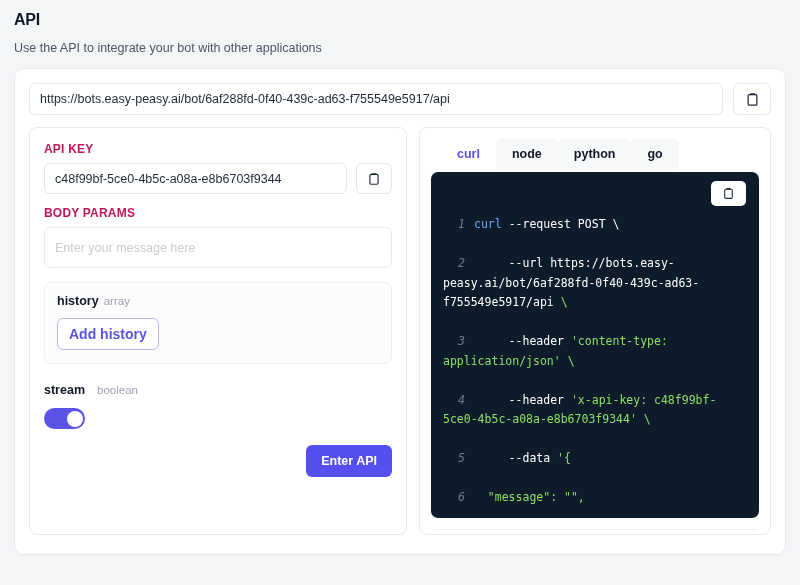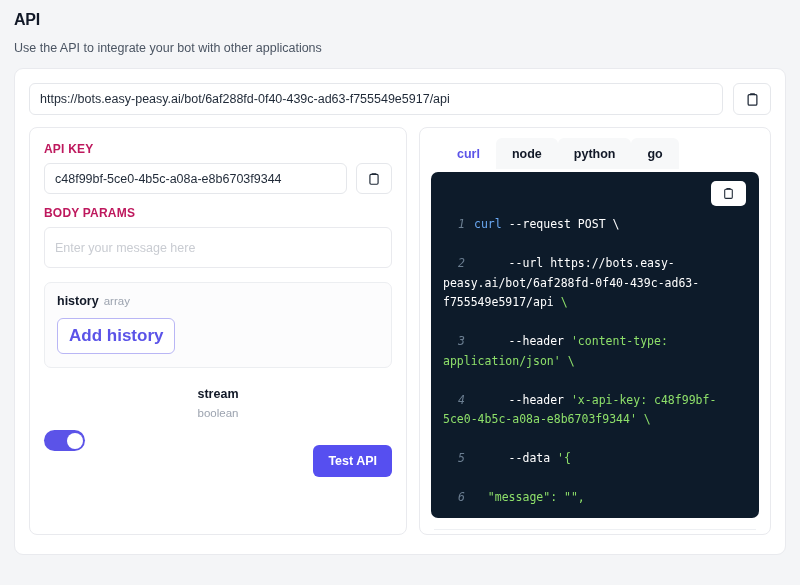--- a/index.html
+++ b/index.html
@@ -169,7 +169,7 @@
     border-radius: 6px;
     background: #ffffff;
     color: #5b53e8;
-    font-size: 17px;
+    font-size: 14px;
     font-weight: bold;
     padding: 7px 11px;
     cursor: pointer;

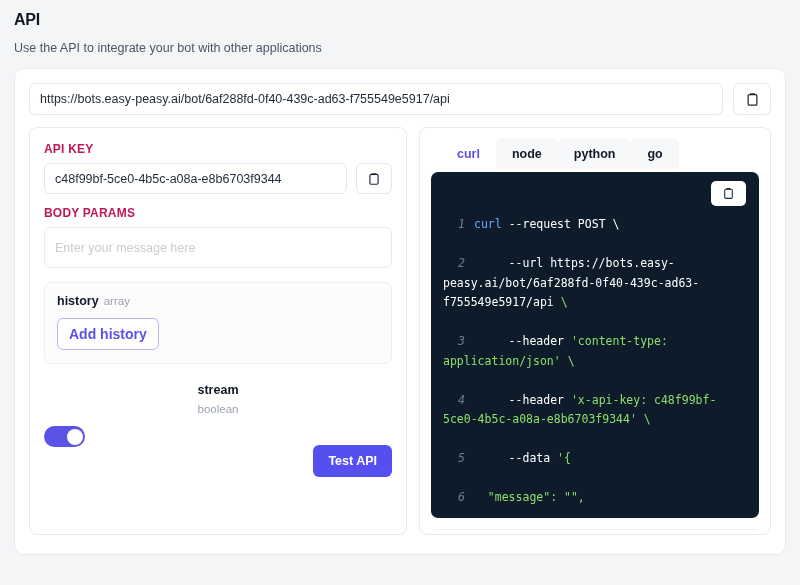--- a/index.html
+++ b/index.html
@@ -177,7 +177,7 @@
   }
 
   .stream-block { margin-top: 19px; }
-  .stream-head { display: flex; align-items: center; gap: 6px; margin-bottom: 11px; flex-direction: column; }
+  .stream-head { display: flex; align-items: center; gap: 12px; margin-bottom: 11px; }
   .toggle {
     width: 41px; height: 21px;
     border-radius: 11px;

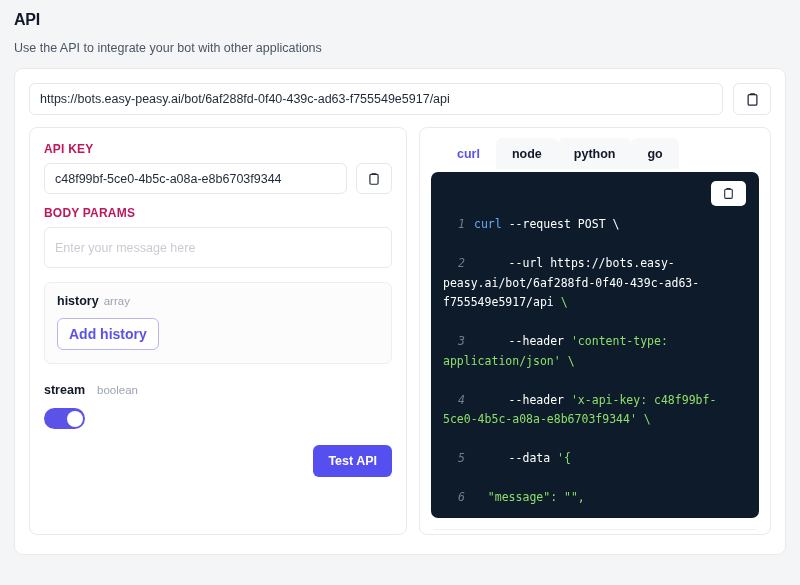--- a/index.html
+++ b/index.html
@@ -347,7 +347,7 @@
         </div>
 
         <div class="test-btn-wrap">
-          <button class="btn-primary">Test API</button>
+          <button class="btn-primary">Enter API</button>
         </div>
 
       </div>

